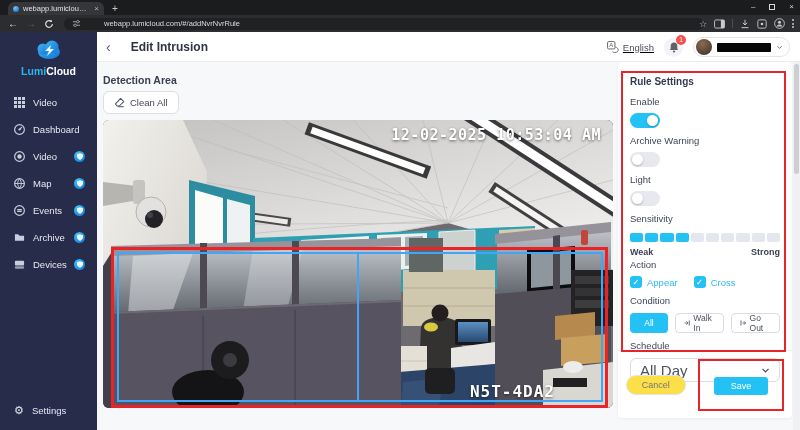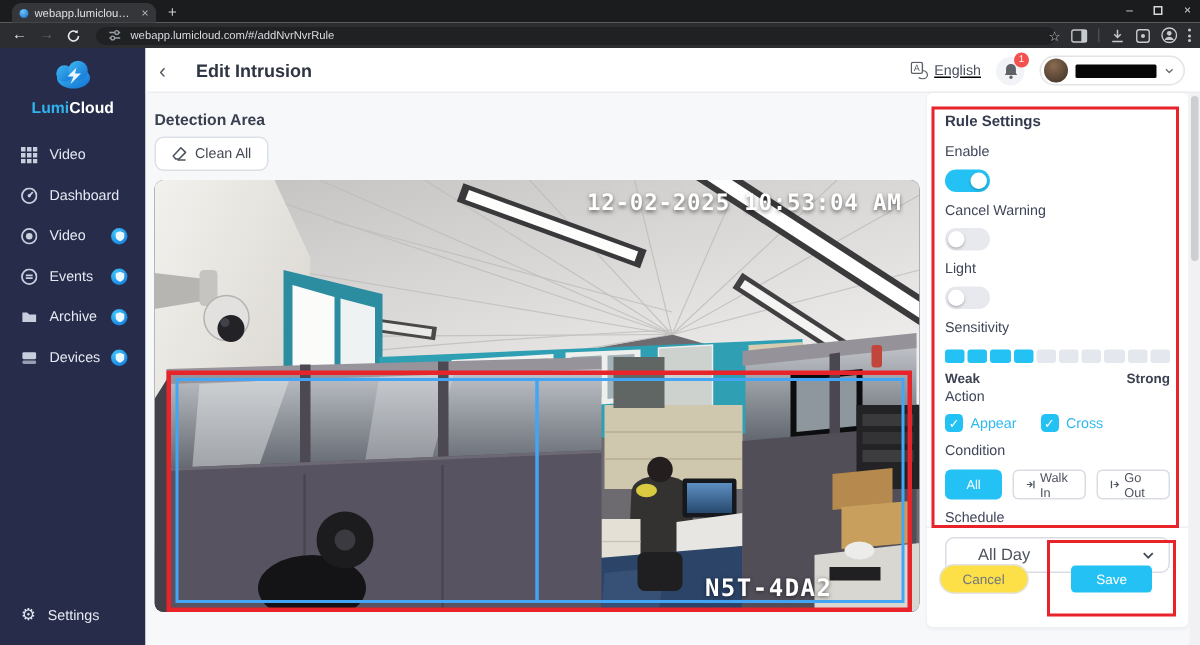--- a/index.html
+++ b/index.html
@@ -20,7 +20,7 @@
   .toolbar { position:absolute; left:0; top:15px; width:800px; height:17px; background:#2b2d31; display:flex; align-items:center; }
   .nav-ic { color:#e8eaed; font-size:10px; margin-left:8px; line-height:1; }
   .nav-ic.dim { color:#5f6368; }
-  .omnibox { margin-left:10px; width:640px; height:12px; background:#1f2123; border-radius:7px; display:flex; align-items:center; padding:0 8px; gap:6px; }
+  .omnibox { margin-left:10px; width:640px; height:12px; background:#1f2123; border-radius:7px; display:flex; align-items:center; padding:0 8px; gap:23px; }
   .omni-url { font-size:7.5px; color:#dadce0; white-space:nowrap; }
   .tb-right { position:absolute; right:4px; top:0; height:17px; display:flex; align-items:center; gap:7px; }
   .tb-right svg { display:block; }

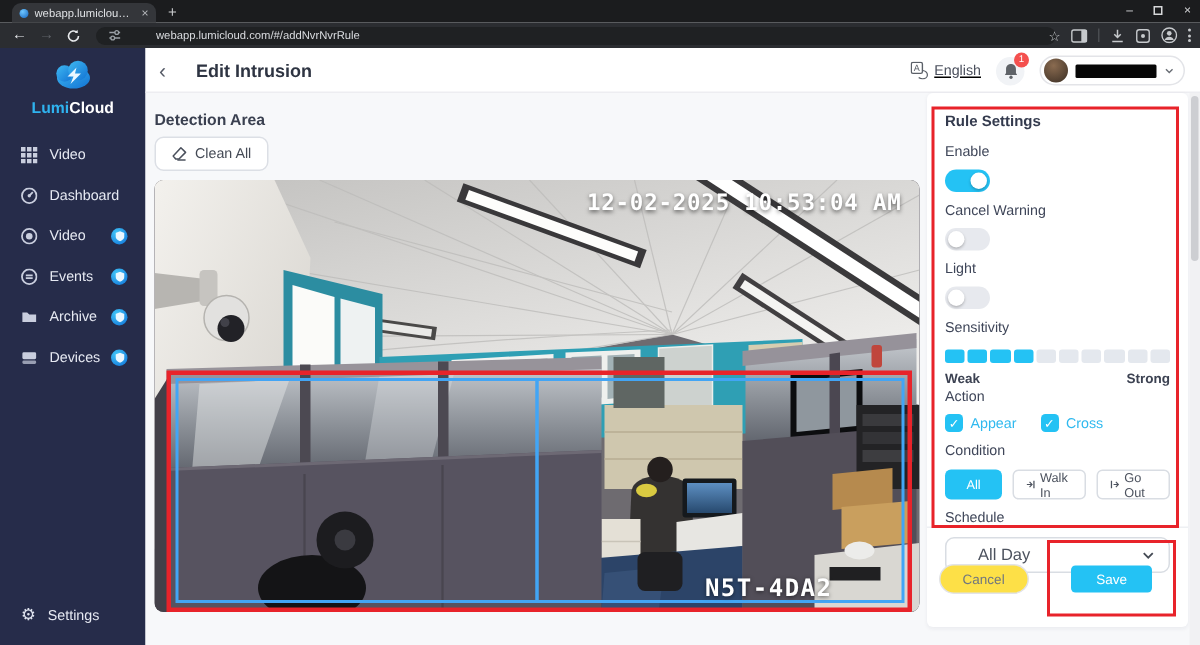--- a/index.html
+++ b/index.html
@@ -436,7 +436,7 @@
         <span class="knob"></span>
       </div>
 
-    <div class="p-label">Cancel Warning</div>
+    <div class="p-label">Archive Warning</div>
     <div class="toggle off">
         <span class="knob"></span>
       </div>

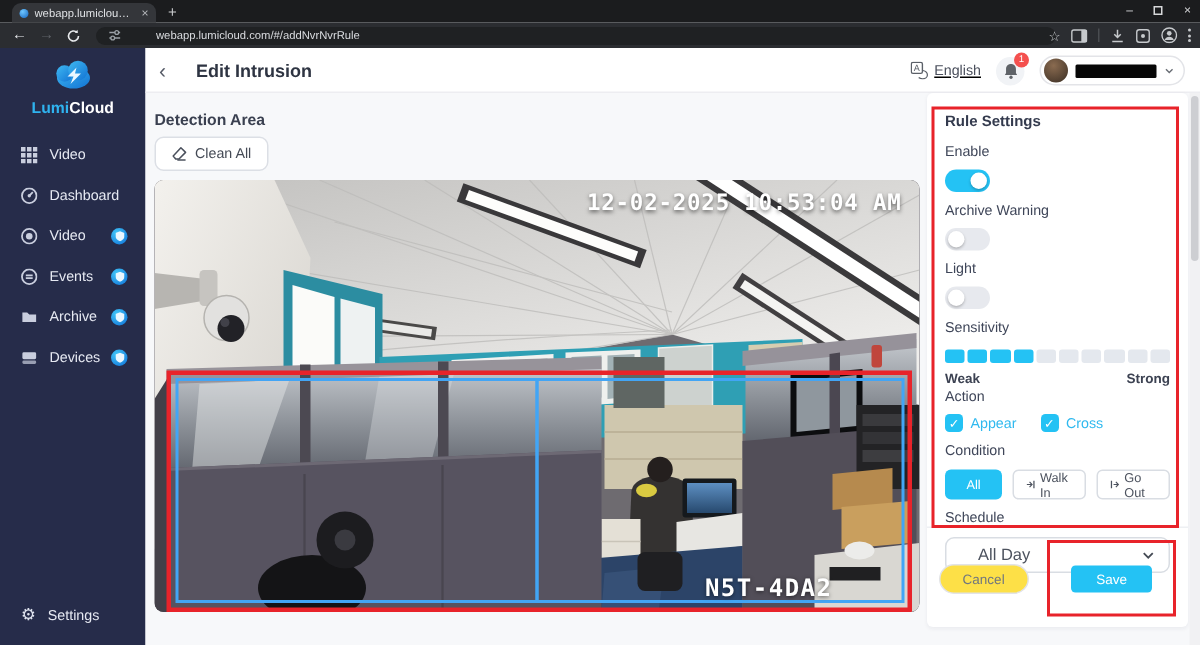--- a/index.html
+++ b/index.html
@@ -214,6 +214,18 @@
             <circle cx="6" cy="6" r="2.4" fill="#c9cede"></circle>
           </svg>
         <span class="nav-label">Video</span>
+        <span class="nav-badge">
+            <svg width="6" height="7" viewBox="0 0 8 9">
+              <path d="M4 0L8 1.5V4.5Q8 7.2 4 9 0 7.2 0 4.5V1.5Z" fill="#eaf7ff"></path>
+            </svg>
+          </span>
+      </div>
+      <div class="nav-item">
+        <svg width="11" height="11" viewBox="0 0 12 12">
+            <circle cx="6" cy="6" r="5.3" fill="none" stroke="#c9cede" stroke-width="1.3"></circle>
+            <path d="M1 6h10M6 1c2.6 2.8 2.6 7.2 0 10C3.4 8.2 3.4 3.8 6 1z" fill="none" stroke="#c9cede"></path>
+          </svg>
+        <span class="nav-label">Map</span>
         <span class="nav-badge">
             <svg width="6" height="7" viewBox="0 0 8 9">
               <path d="M4 0L8 1.5V4.5Q8 7.2 4 9 0 7.2 0 4.5V1.5Z" fill="#eaf7ff"></path>

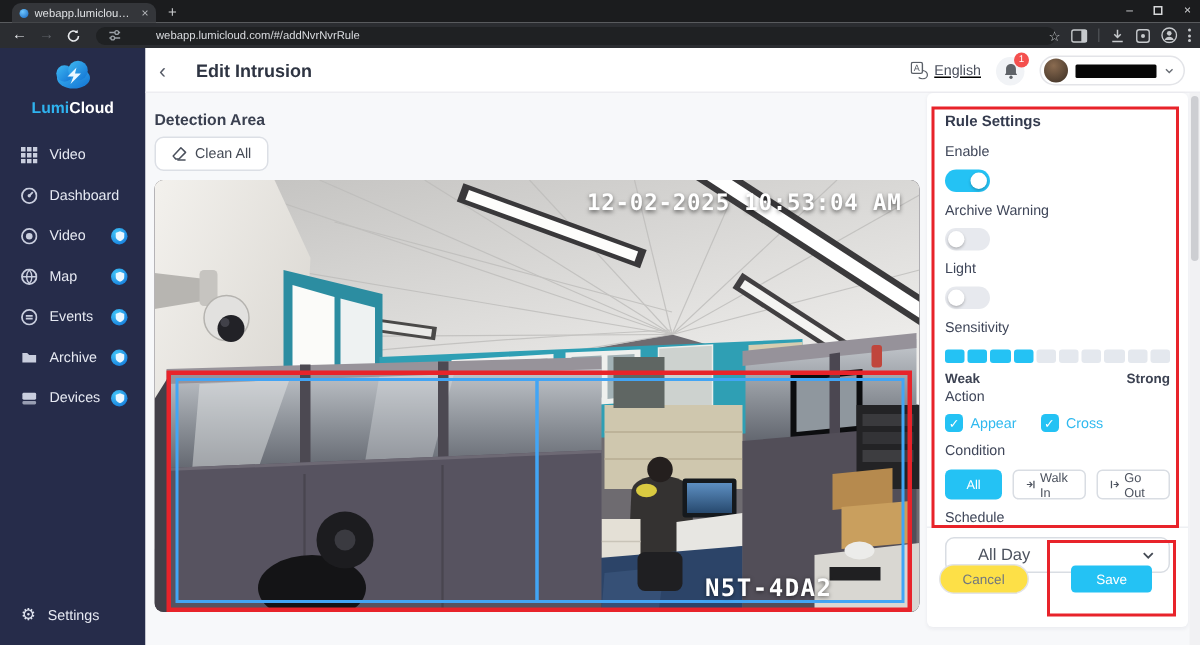--- a/index.html
+++ b/index.html
@@ -96,7 +96,7 @@
   .cond-btn.active { background:#24c2f4; color:#fff; min-width:38px; justify-content:center; }
   .cond-btn.plain { background:#fff; border:1px solid #d9dde3; color:#4c525e; }
   .sched { margin-top:7px; height:24px; border:1px solid #d9dde3; border-radius:6px; background:#fff; display:flex; align-items:center; justify-content:space-between; padding:0 9px; cursor:pointer; }
-  .sched-val { font-size:11px; color:#4c525e;margin-left:12px; }
+  .sched-val { font-size:15px; color:#4c525e; }
   .panel-footer { position:absolute; left:0; right:0; bottom:7px; border-top:1px solid #eef0f3; padding-top:8px; display:flex; align-items:center; justify-content:center; gap:12px; }
   .cancel-btn { height:20px; border-radius:11px; border:1px solid #e2e3e7; background:#fde047; color:#70767f; font-size:9px; padding:0 15px; cursor:pointer; font-family:inherit; }
   .save-annot { border:2px solid #e8232a; padding:14px; }

